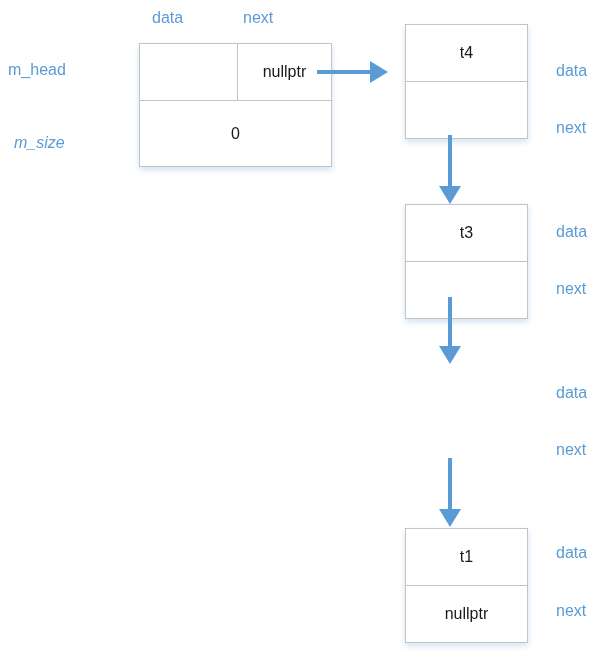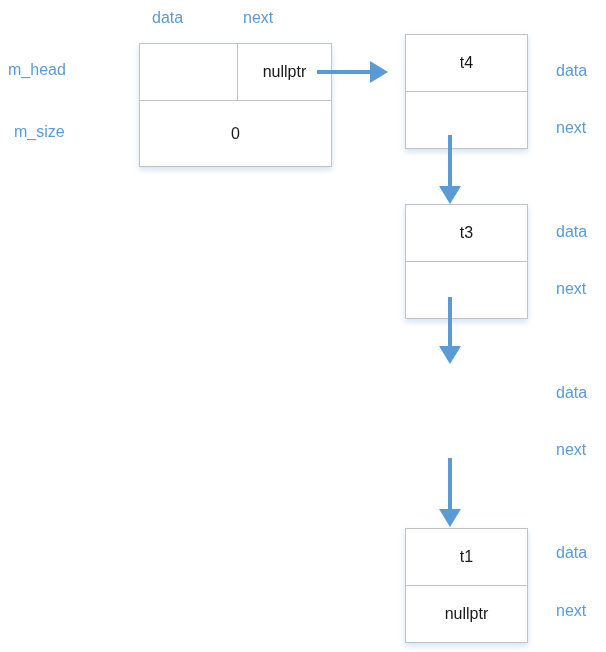--- a/index.html
+++ b/index.html
@@ -68,7 +68,7 @@
     </svg>
   </div>
 
-  <div class="box node" style="top:34px;">
+  <div class="box node" style="top:24px;">
     <div class="cell node-data">t4</div>
     <div class="cell node-next"></div>
   </div>

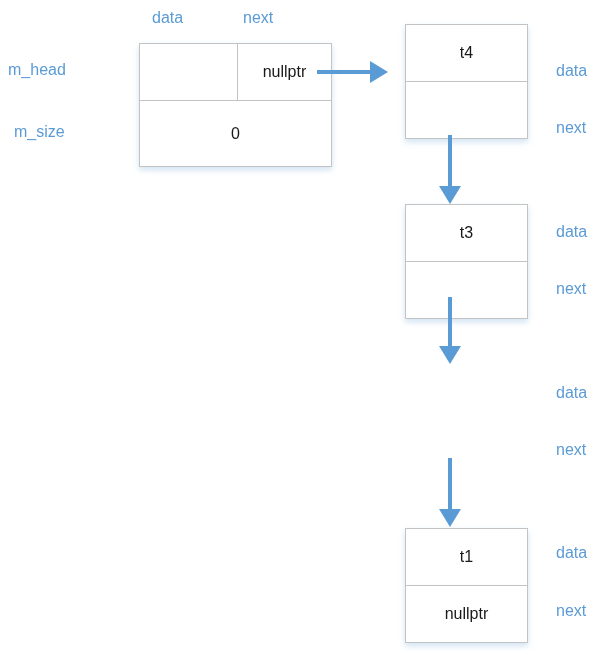--- a/index.html
+++ b/index.html
@@ -51,7 +51,7 @@
   <span class="lbl" style="left:243px; top:8px;">next</span>
 
   <span class="lbl" style="left:8px; top:60px;text-align:right;">m_head</span>
-  <span class="lbl" style="left:14px; top:122px;">m_size</span>
+  <span class="lbl" style="left:14px; top:133px;font-style:italic;">m_size</span>
 
   <div class="box head-box">
     <div class="head-row-top">

